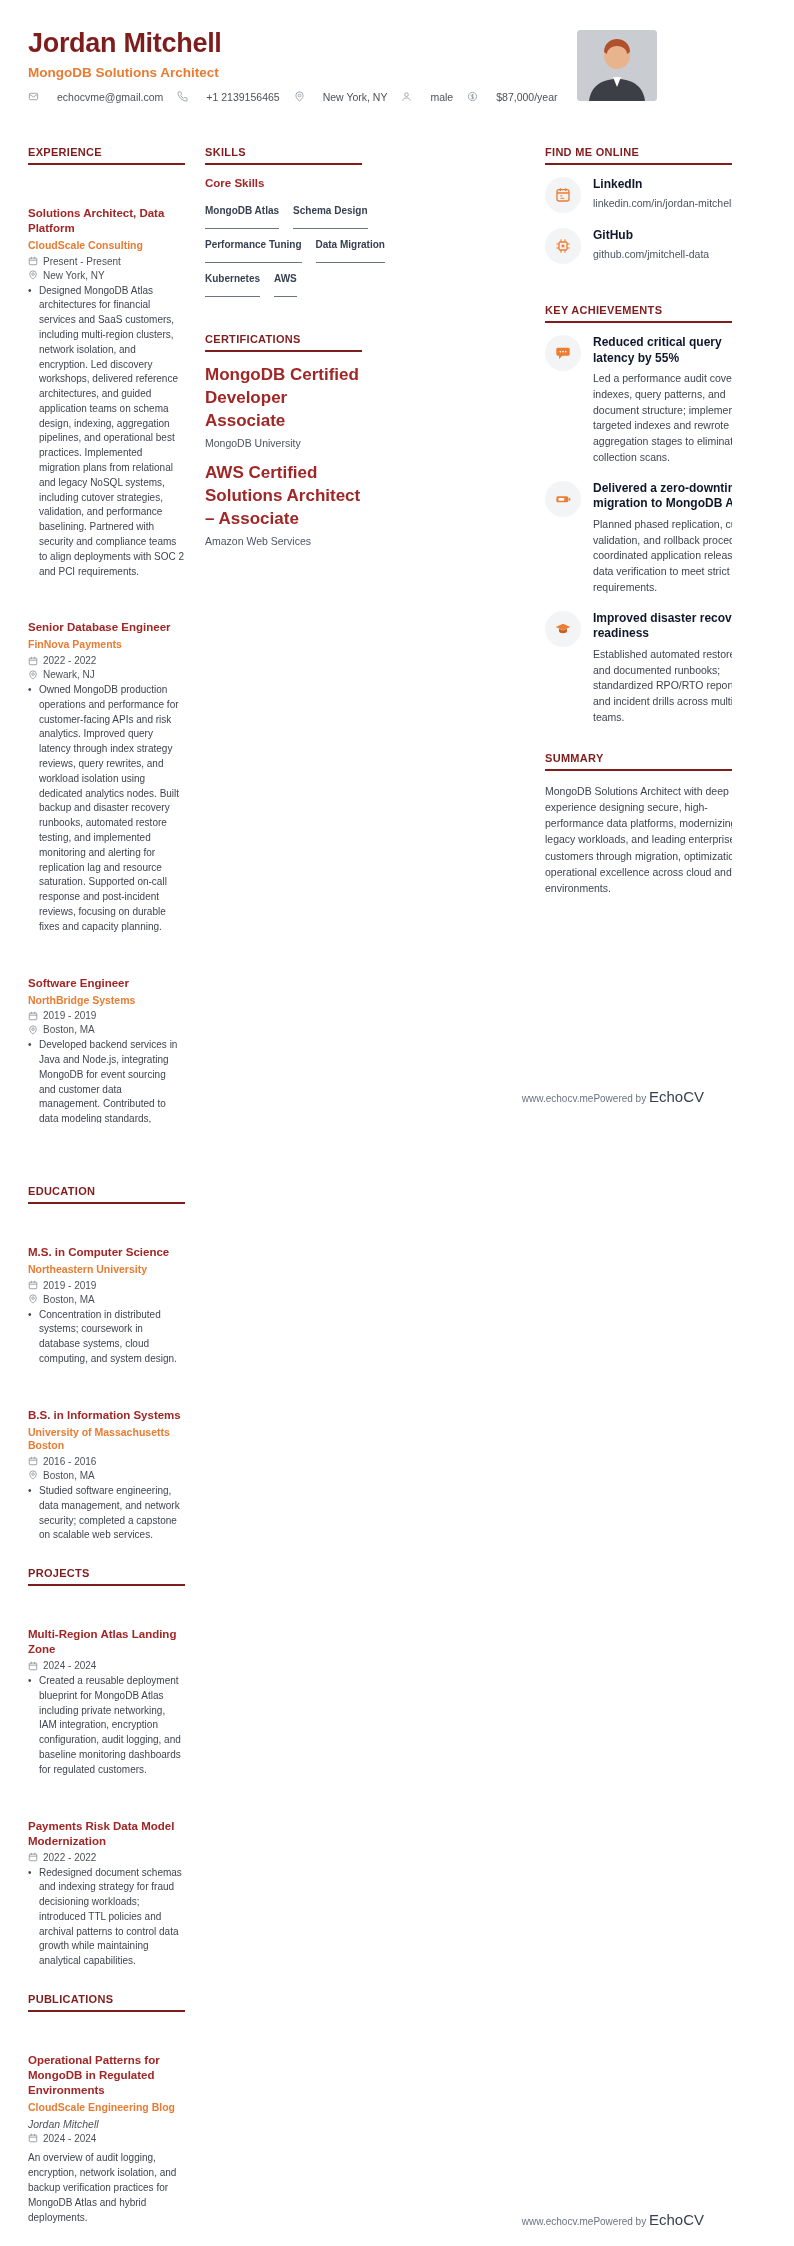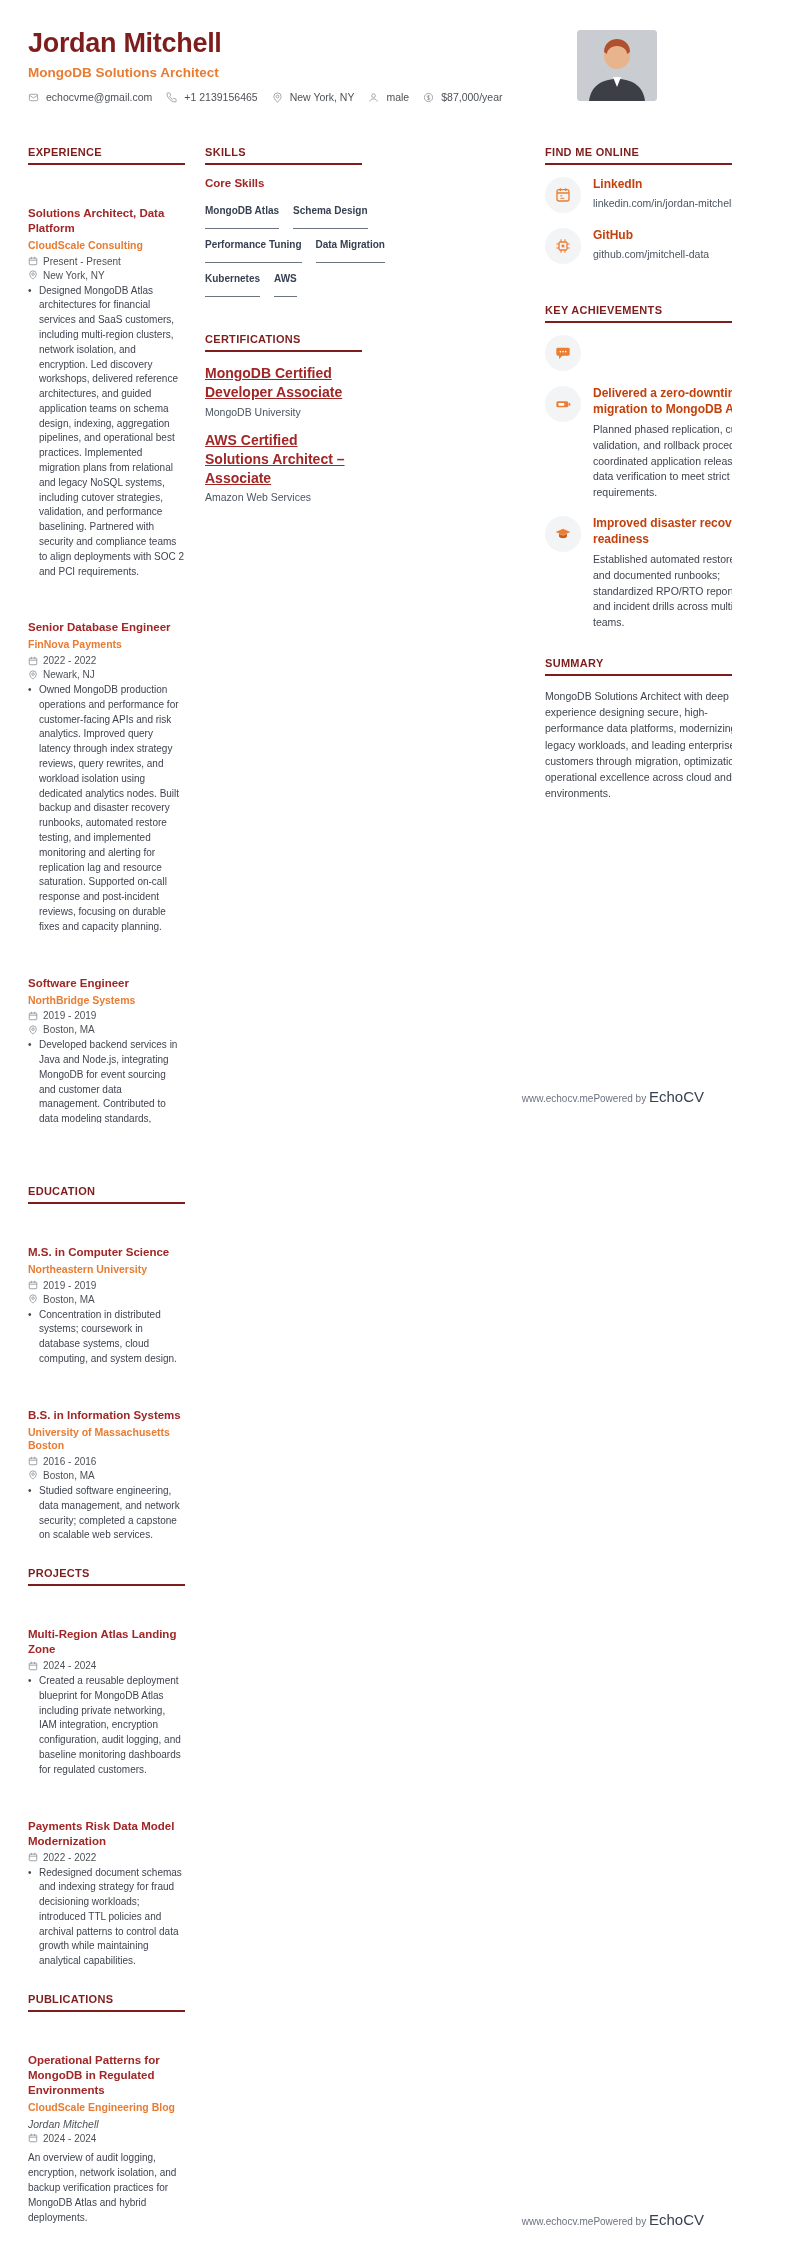--- a/index.html
+++ b/index.html
@@ -17,7 +17,7 @@
   .role { margin-top:6px; font-size:13.5px; font-weight:700; color:#e87c33; }
   .contact { margin-top:11px; display:flex; align-items:center; flex-wrap:wrap; gap:14px;
              font-size:10.5px; color:#4d5156; }
-  .c-item { display:flex; align-items:center; gap:7px; }
+  .c-item { display:flex; gap:18px; }
   .c-item svg { width:11px; height:11px; stroke:#9aa0a6; fill:none; stroke-width:2; flex:none; }
   .photo { position:absolute; left:577px; top:30px; width:80px; height:71px;
            border-radius:4px; overflow:hidden; background:linear-gradient(#d8d8d8,#c3c6c9); }

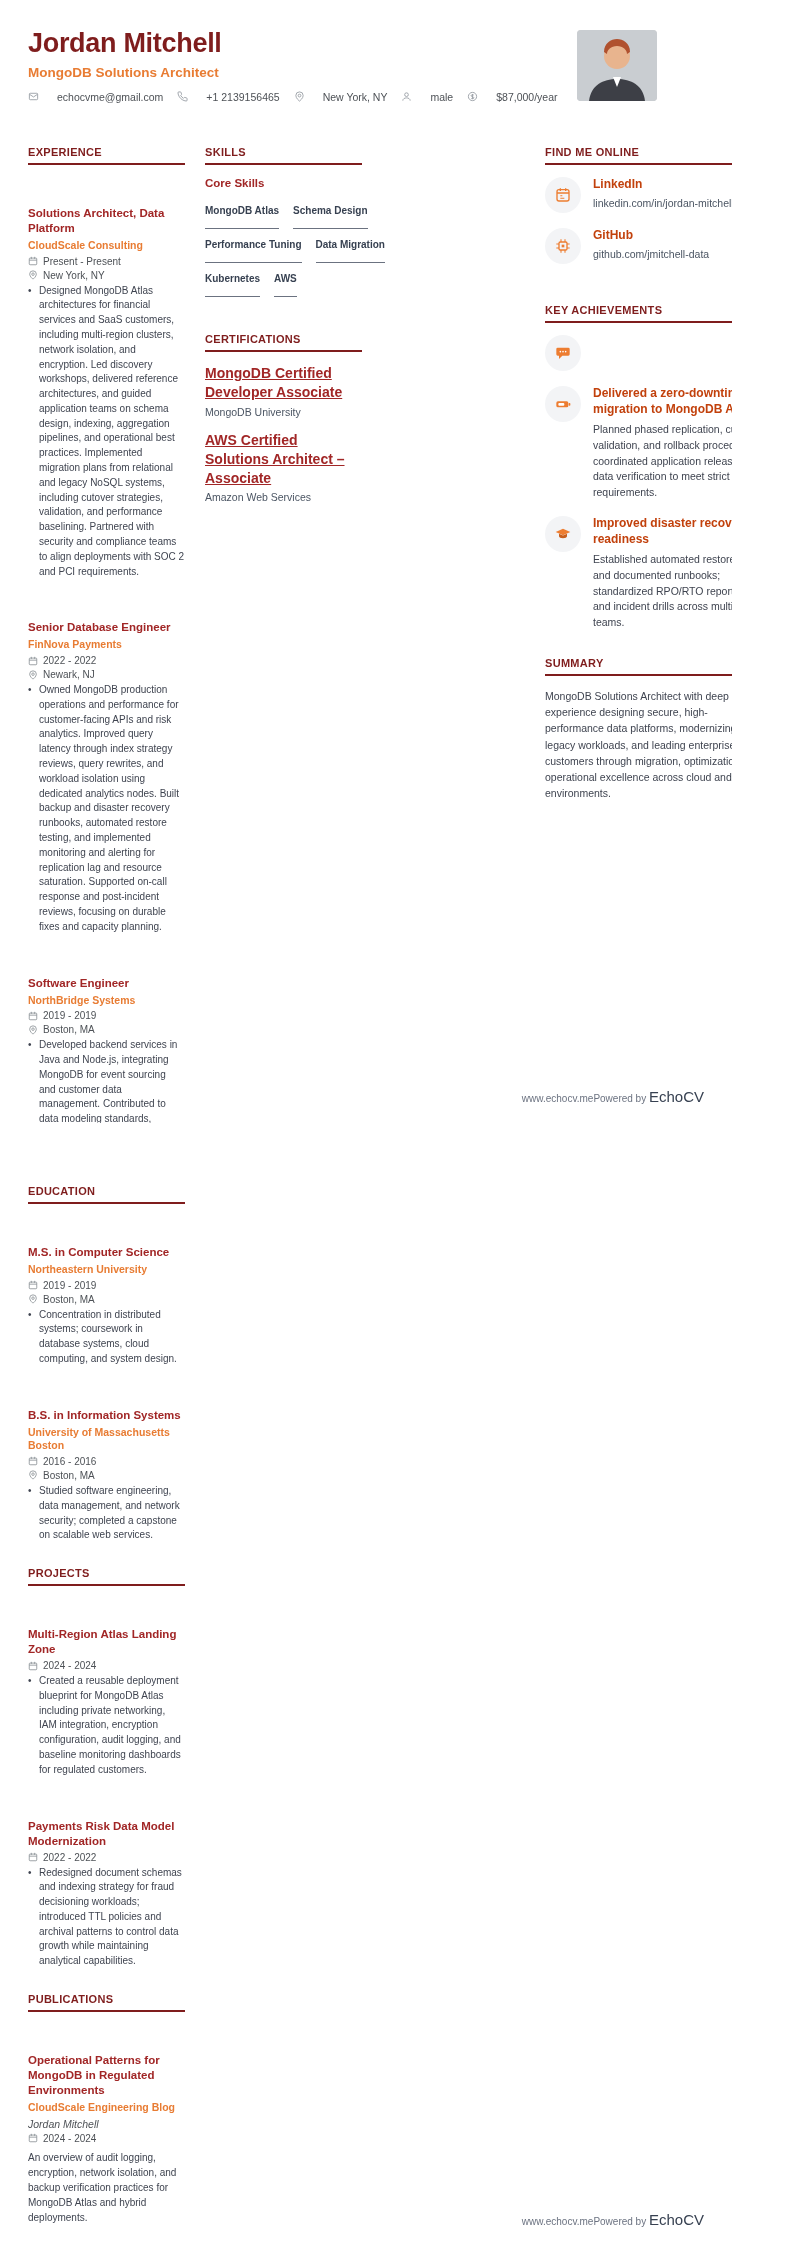--- a/index.html
+++ b/index.html
@@ -63,7 +63,7 @@
             display:flex; align-items:center; justify-content:center; }
   .circle svg { width:16px; height:16px; }
   .row-body { flex:1; min-width:0; }
-  .row-t { font-size:12px; font-weight:700; color:#c2410c; line-height:1.3; }
+  .row-t { font-size:12px; font-weight:700; color:#0f172a; line-height:1.3; }
   .row-sub { font-size:10.5px; color:#4b5563; margin-top:3px; line-height:1.4; word-break:break-word; }
   .row-txt { font-size:10.5px; color:#3f4450; margin-top:5px; line-height:1.5; }
   .summary-p { font-size:10.5px; color:#3f4450; line-height:1.55; }

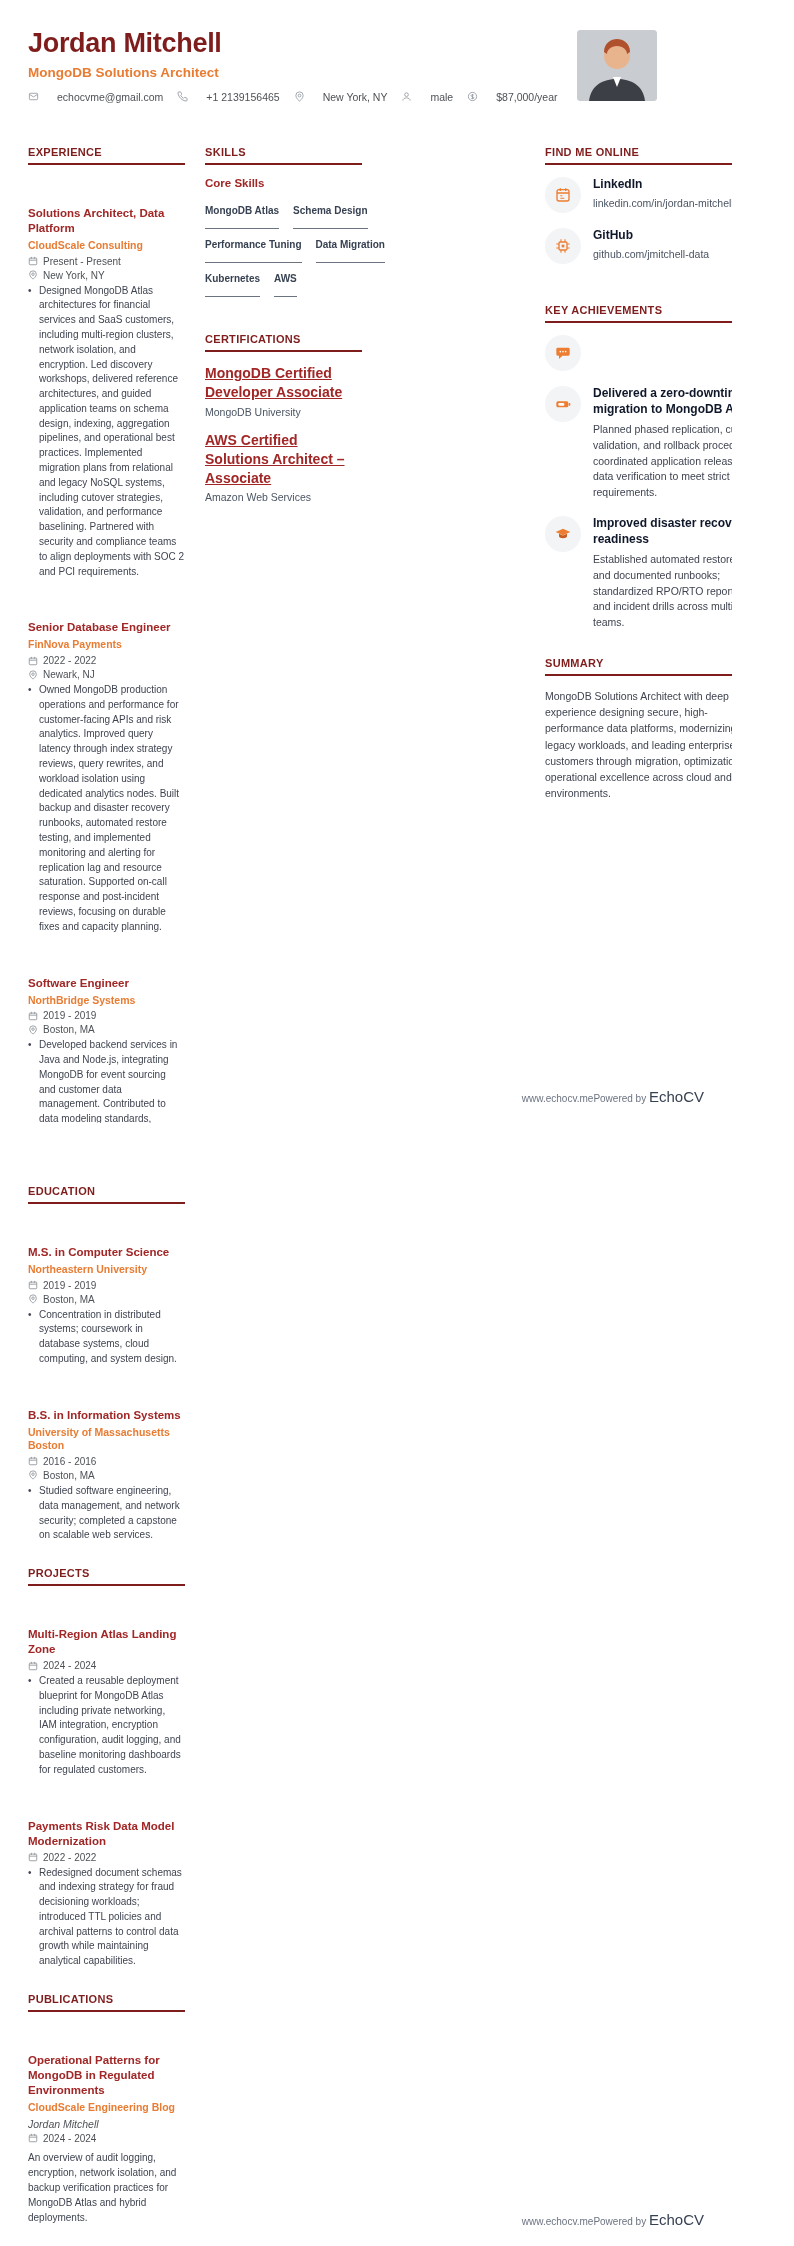--- a/index.html
+++ b/index.html
@@ -278,6 +278,10 @@
               <circle cx="16" cy="10" r="1.2" fill="#fff"></circle>
             </svg>
         </span>
+        <div class="row-body">
+          <div class="row-t">Reduced critical query latency by 55%</div>
+          <div class="row-txt">Led a performance audit covering indexes, query patterns, and document structure; implemented targeted indexes and rewrote aggregation stages to eliminate collection scans.</div>
+        </div>
       </div>
 
       <div class="row">

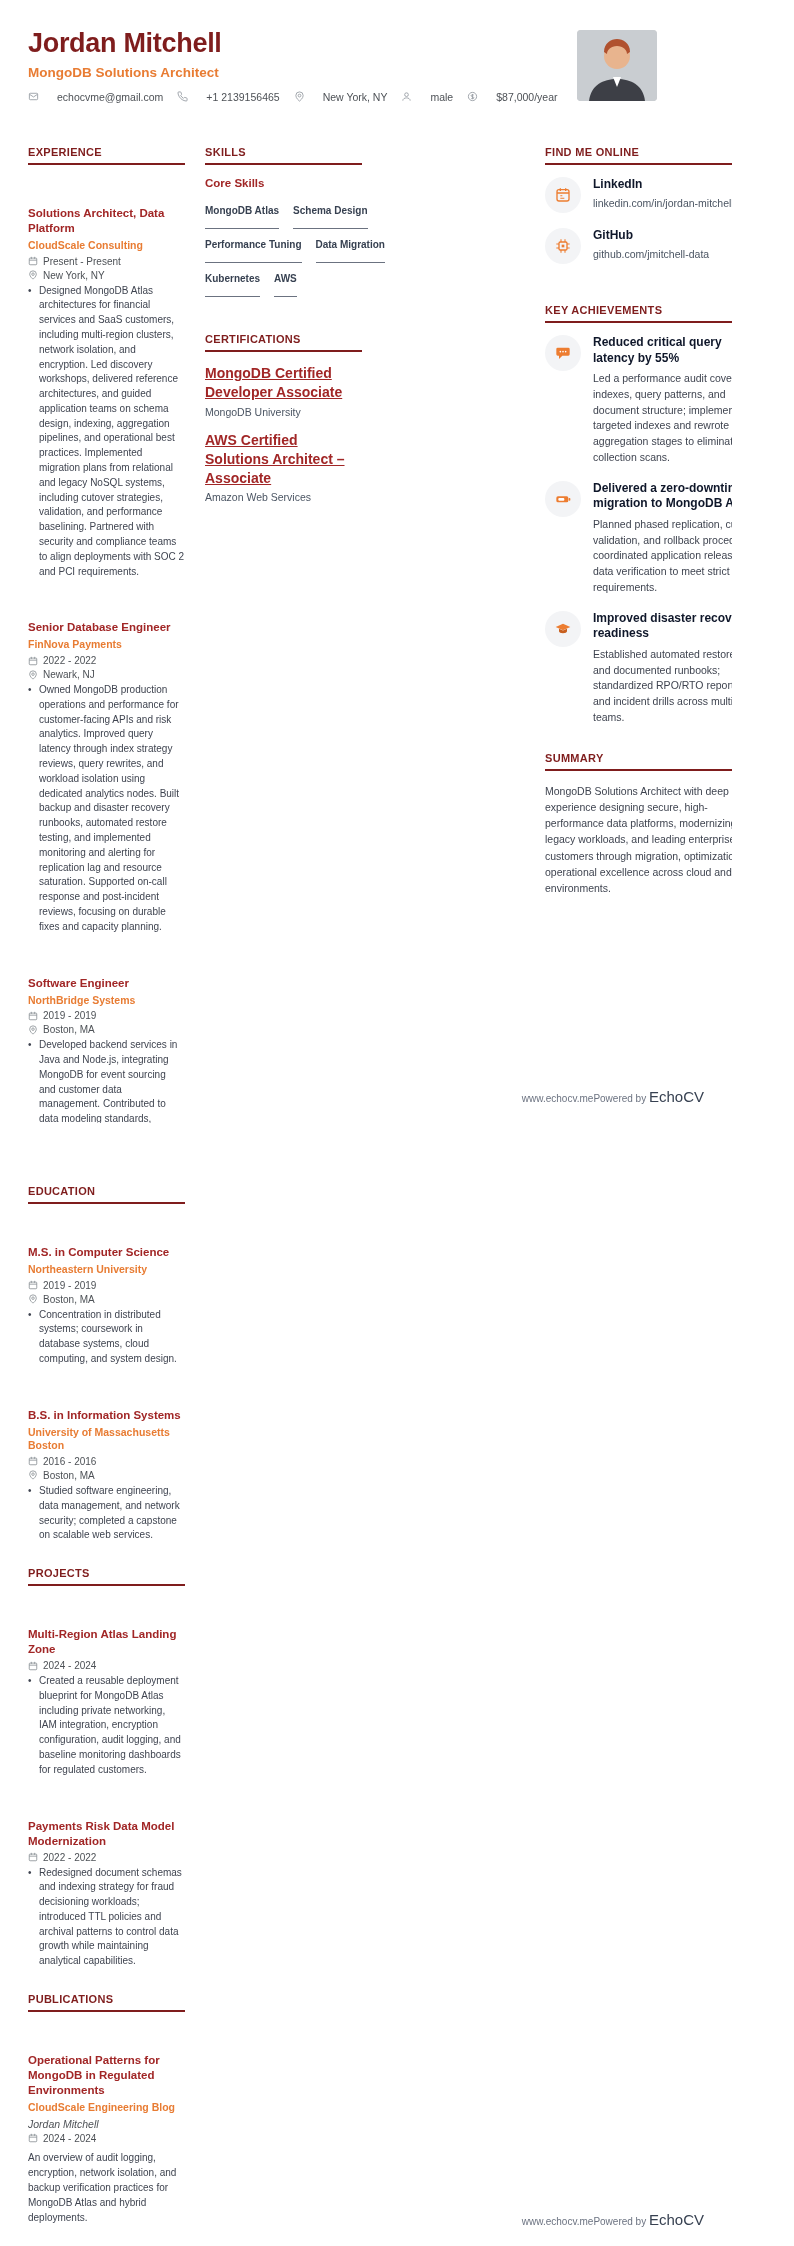--- a/index.html
+++ b/index.html
@@ -54,7 +54,7 @@
 
   
   .cert { margin-bottom:13px; }
-  .cert-t { font-size:14px; font-weight:700; color:#a12626; line-height:1.35;text-decoration:underline; }
+  .cert-t { font-size:17px; font-weight:700; color:#a12626; line-height:1.35; }
   .cert-i { font-size:10.5px; color:#4b5563; margin-top:4px; }
 
   

